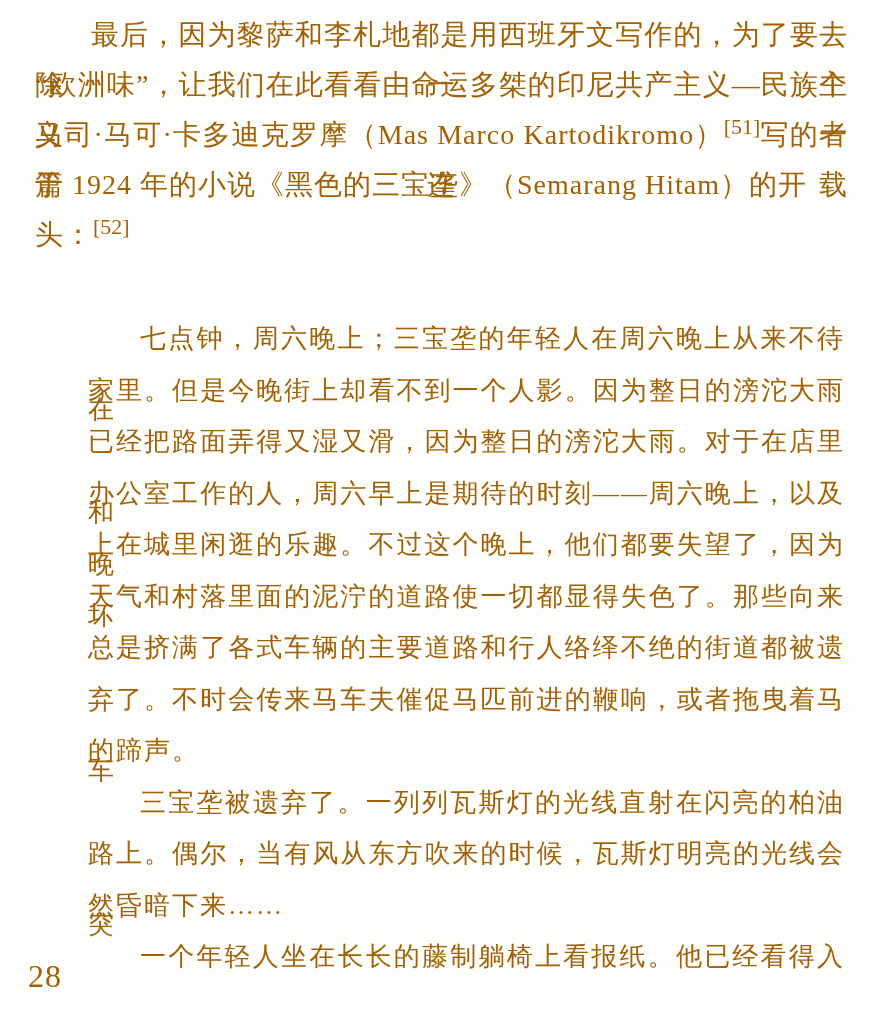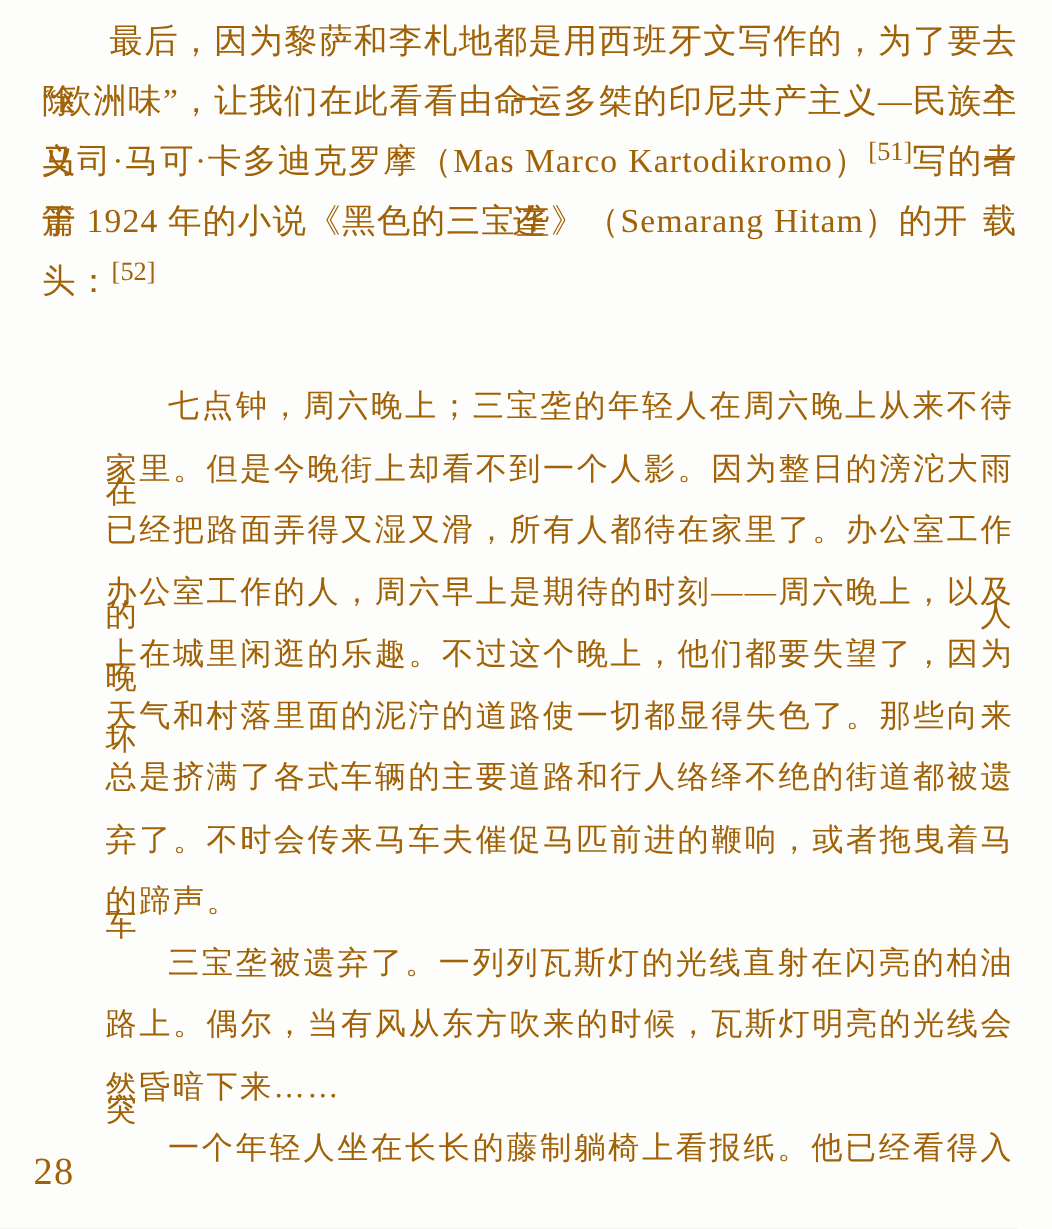--- a/index.html
+++ b/index.html
@@ -88,7 +88,7 @@
   <div class="quote">
     <div class="qline first">七点钟，周六晚上；三宝垄的年轻人在周六晚上从来不待在</div>
     <div class="qline">家里。但是今晚街上却看不到一个人影。因为整日的滂沱大雨</div>
-    <div class="qline">已经把路面弄得又湿又滑，所有人都待在家里了。办公室工作的人</div>
+    <div class="qline">已经把路面弄得又湿又滑，因为整日的滂沱大雨。对于在店里和</div>
     <div class="qline">办公室工作的人，周六早上是期待的时刻——周六晚上，以及晚</div>
     <div class="qline">上在城里闲逛的乐趣。不过这个晚上，他们都要失望了，因为坏</div>
     <div class="qline">天气和村落里面的泥泞的道路使一切都显得失色了。那些向来</div>

